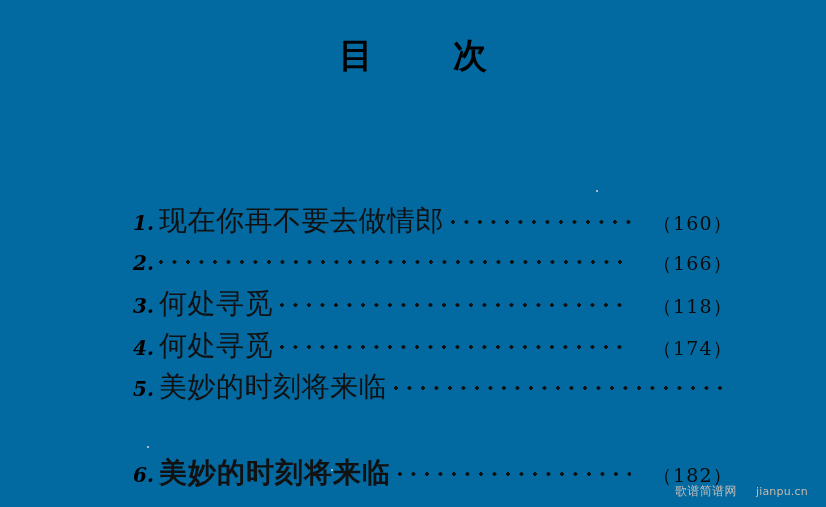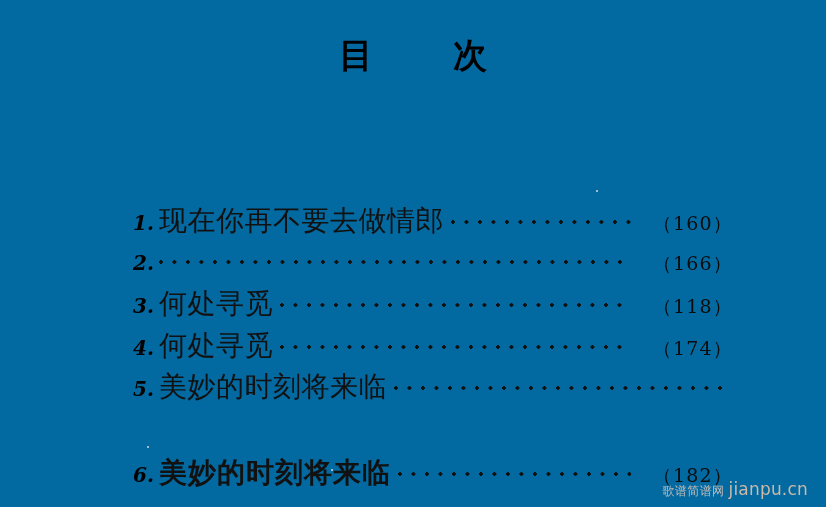--- a/index.html
+++ b/index.html
@@ -132,7 +132,7 @@
     bottom: 7px;
     display: flex;
     align-items: baseline;
-    gap: 4px;
+    gap: 19px;
     user-select: none;
   }
   .watermark .wm-cn {

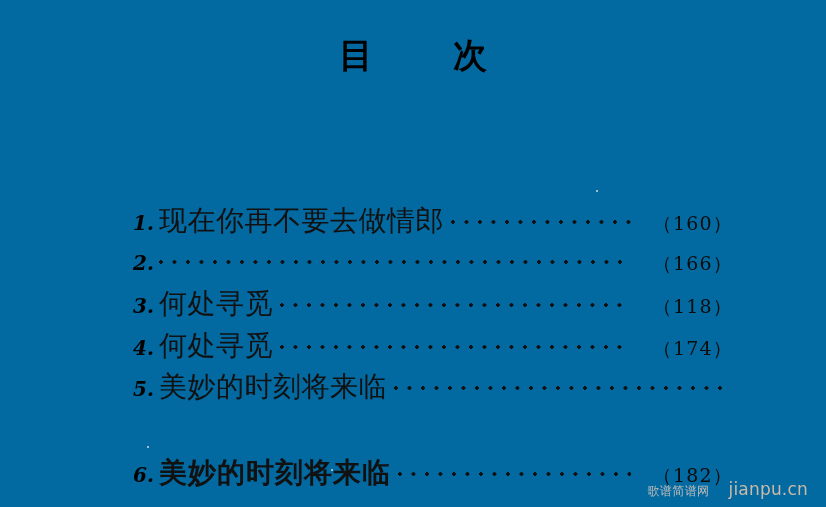--- a/index.html
+++ b/index.html
@@ -143,7 +143,7 @@
   }
   .watermark .wm-url {
     font-family: "DejaVu Sans", sans-serif;
-    font-size: 17px;
+    font-size: 11px;
     color: #cbbaa8;
     letter-spacing: 0.2px;
   }

